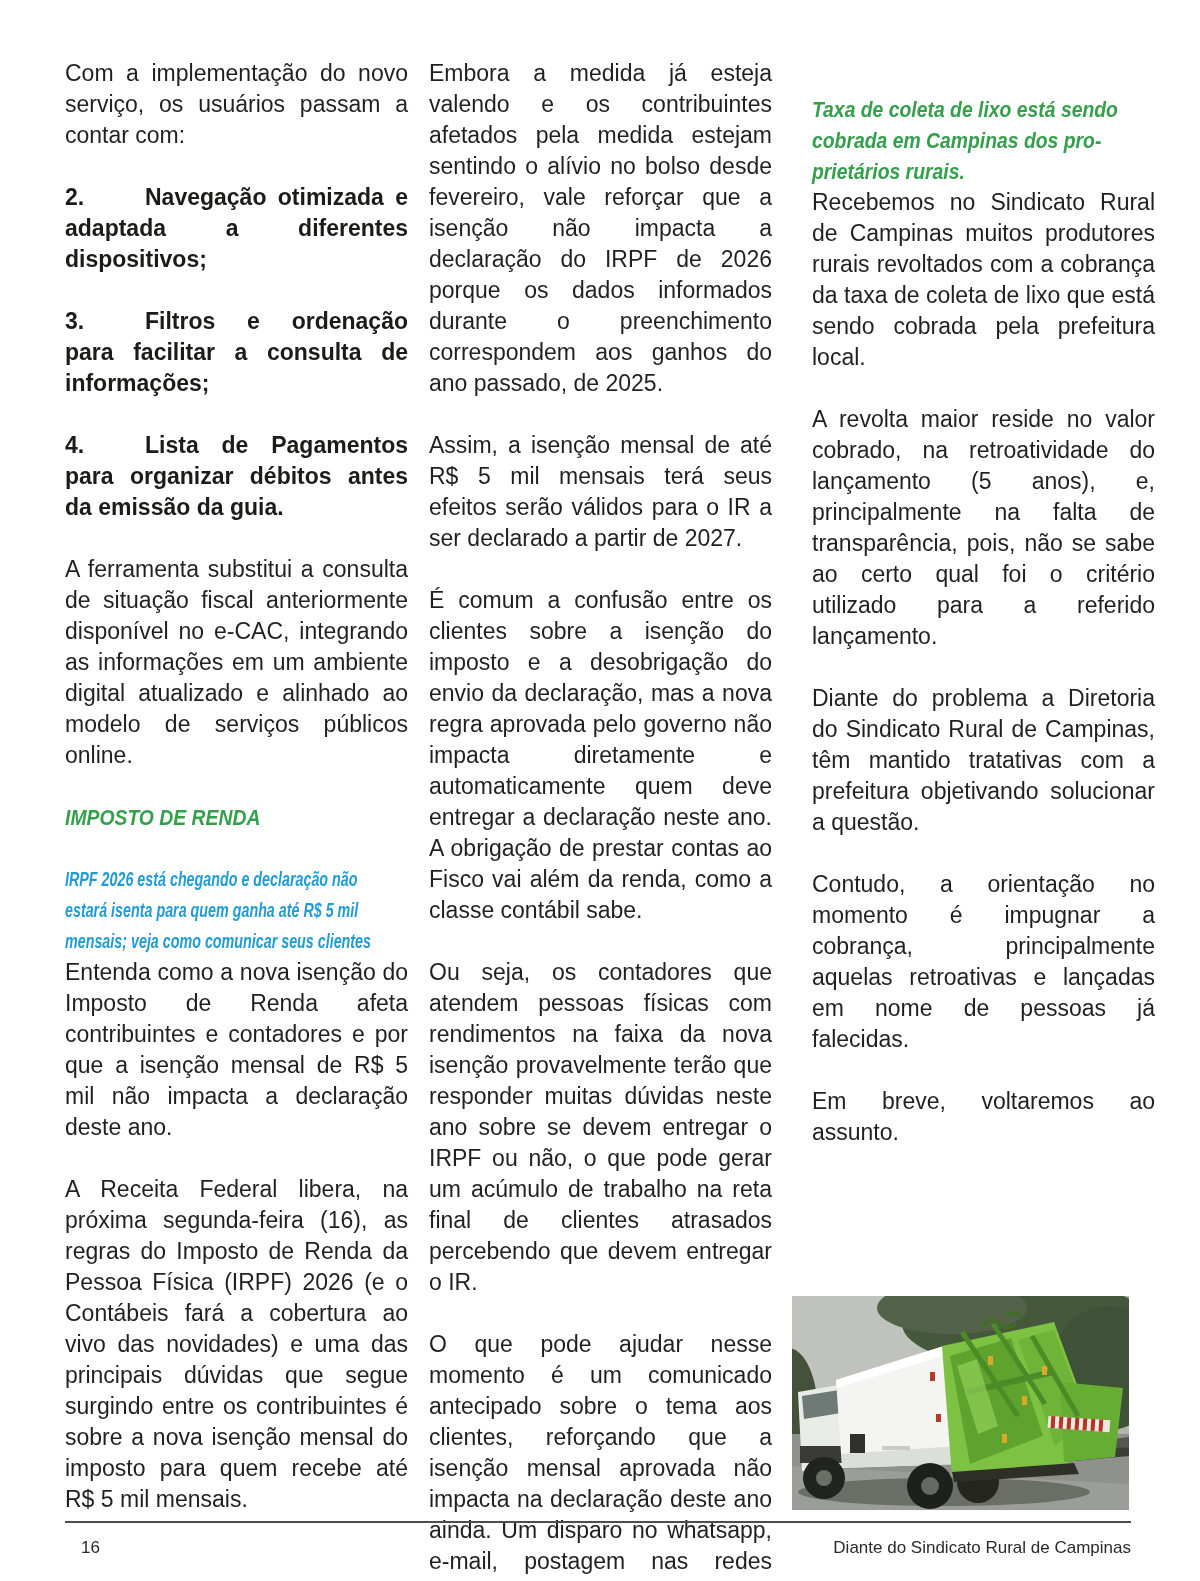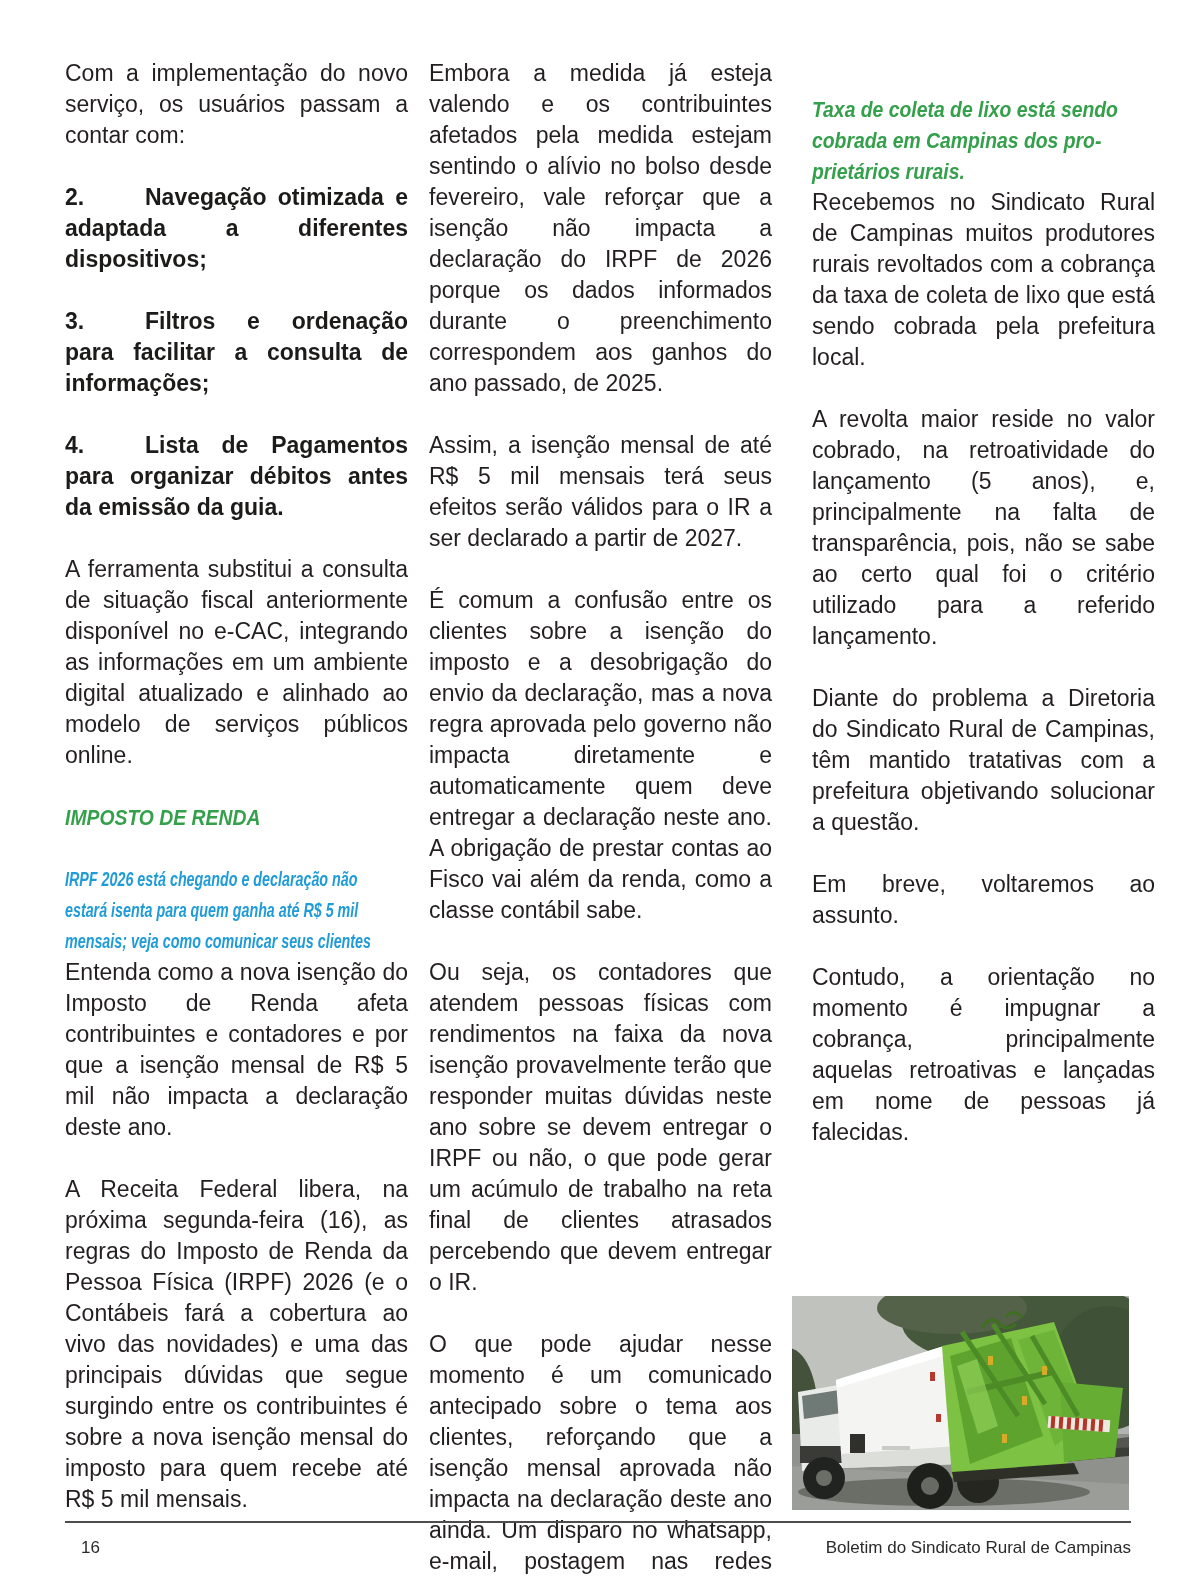--- a/index.html
+++ b/index.html
@@ -74,8 +74,8 @@
   <p class="body">Recebemos no Sindicato Rural de Campinas muitos produtores rurais revoltados com a cobrança da taxa de coleta de lixo que está sendo cobrada pela prefeitura local.</p>
   <p class="body">A revolta maior reside no valor cobrado, na retroatividade do lançamento (5 anos), e, principalmente na falta de transparência, pois, não se sabe ao certo qual foi o critério utilizado para a referido lançamento.</p>
   <p class="body">Diante do problema a Diretoria do Sindicato Rural de Campinas, têm mantido tratativas com a prefeitura objetivando solucionar a questão.</p>
+  <p class="body">Contudo, a orientação no momento é impugnar a cobrança, principalmente aquelas retroativas e lançadas em nome de pessoas já falecidas.</p>
   <p class="body">Em breve, voltaremos ao assunto.</p>
-  <p class="body">Contudo, a orientação no momento é impugnar a cobrança, principalmente aquelas retroativas e lançadas em nome de pessoas já falecidas.</p>
 </div>
 
 <div id="truck-photo">

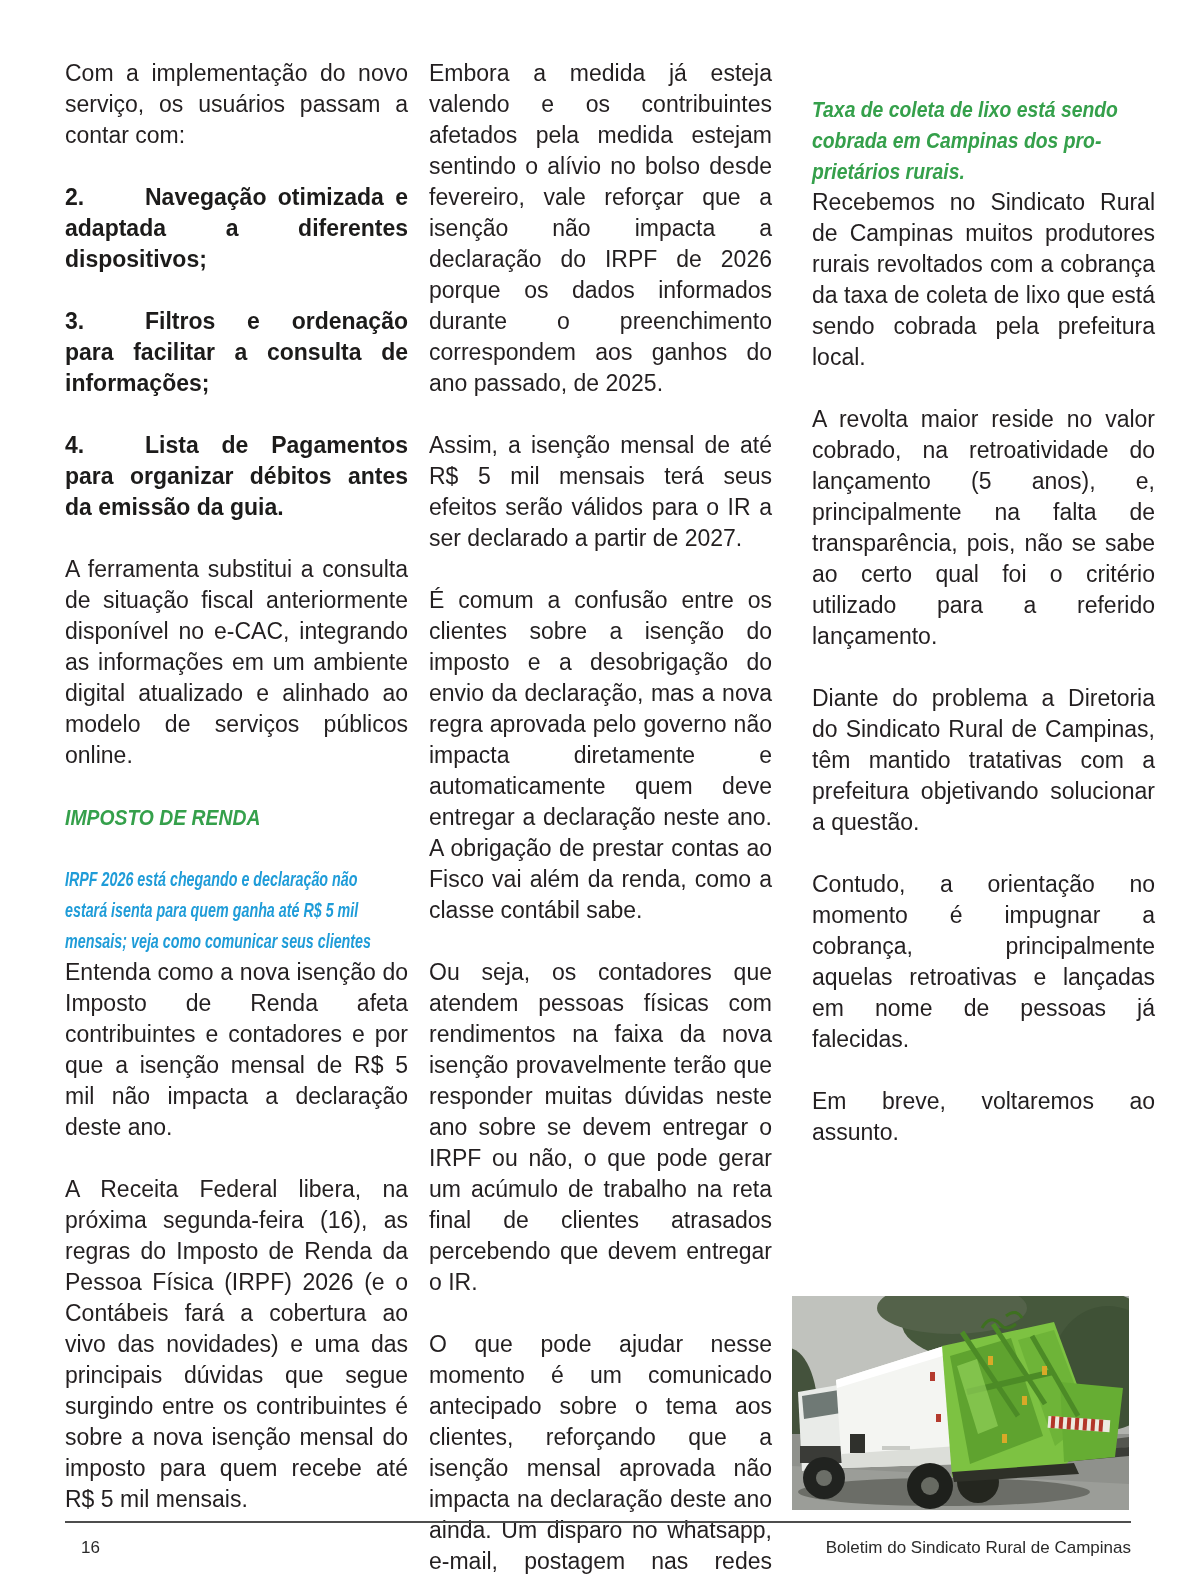--- a/index.html
+++ b/index.html
@@ -149,6 +149,6 @@
 
 <div id="footer-rule"></div>
 <div id="page-number">16</div>
-<div id="footer-text">Boletim do Sindicato Rural de Campinas</div>
+<div id="footer-text">Diante do Sindicato Rural de Campinas</div>
 
 </body></html>

